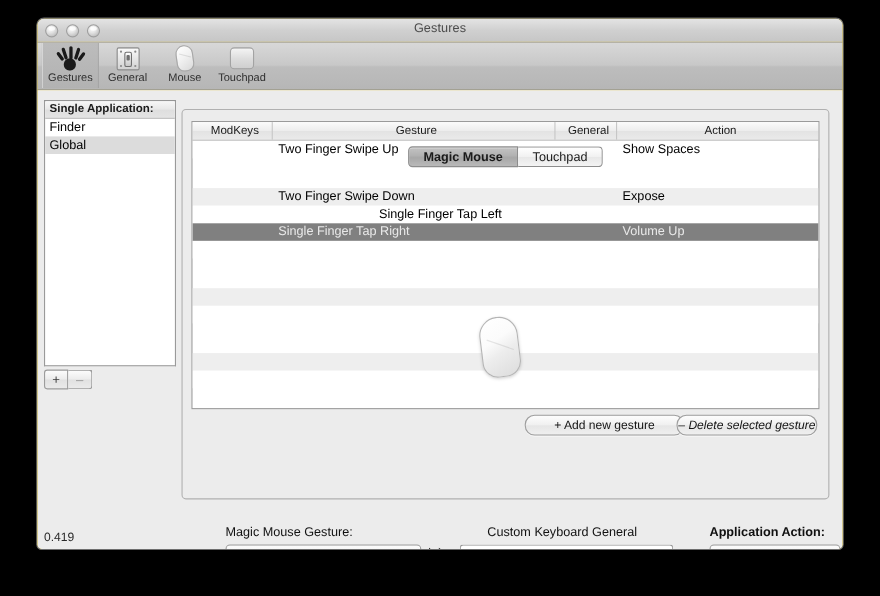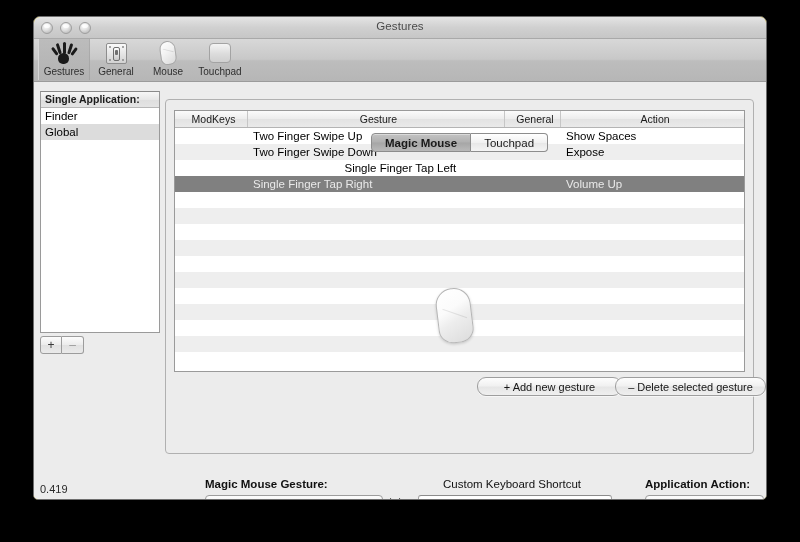--- a/index.html
+++ b/index.html
@@ -248,7 +248,7 @@
 
   .trow { display: flex; height: 16px; }
   .trow.odd  { background: #ffffff; justify-content: space-between; }
-  .trow.even { background: #eeeeee; }
+  .trow.even { background: #eeeeee; margin-top: 27px; }
   .trow.selected { background: #808080; }
   .trow.selected .td { color: #e9e9e9; }
   .td {

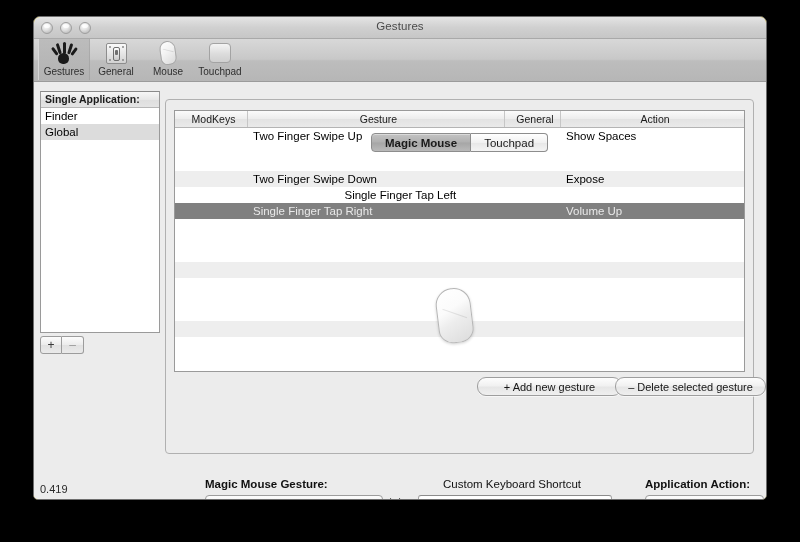--- a/index.html
+++ b/index.html
@@ -290,7 +290,7 @@
     box-shadow: 0 1px 0 rgba(255,255,255,0.6);
   }
   #btn-add { left: 443px; top: 295px; width: 145px; }
-  #btn-del { left: 581px; top: 295px; width: 151px; }
+  #btn-del { left: 581px; top: 295px; width: 128px; font-style: italic; }
 
   
   .lbl {

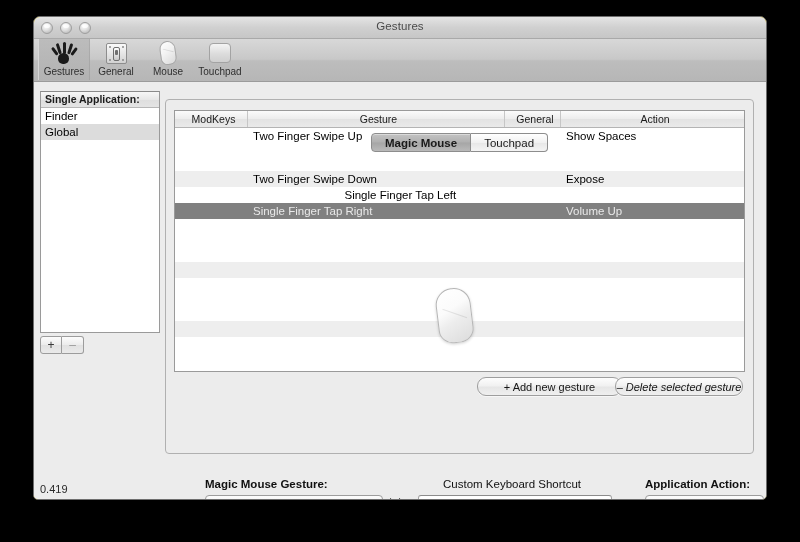--- a/index.html
+++ b/index.html
@@ -297,7 +297,7 @@
     position: absolute;
     font-size: 11.5px; color: #111;
   }
-  #lbl-gesture { left: 171px; top: 396px; font-weight: bold; }
+  #lbl-gesture { left: 171px; top: 396px; font-weight: normal; }
   #lbl-shortcut { left: 409px; top: 396px; }
   #lbl-action { left: 611px; top: 396px; font-weight: bold; }
 

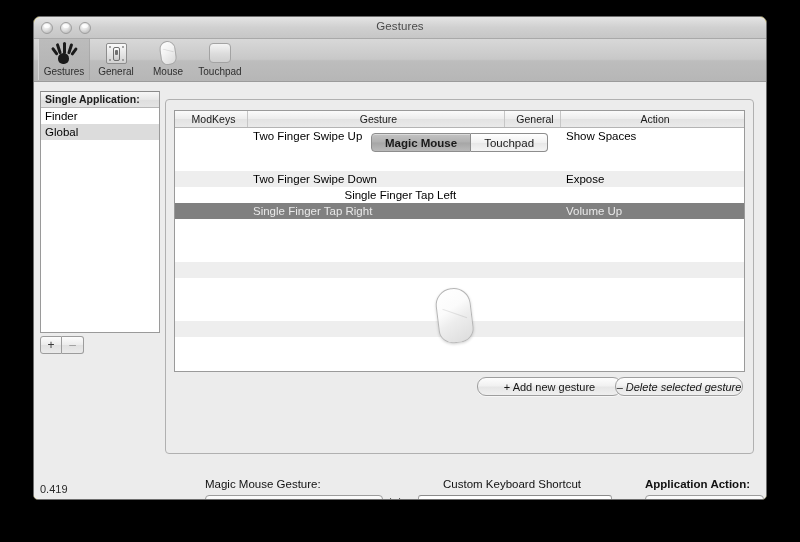--- a/index.html
+++ b/index.html
@@ -534,7 +534,7 @@
     <div class="rbtn" id="btn-del">– Delete selected gesture</div>
 
     <div class="lbl" id="lbl-gesture">Magic Mouse Gesture:</div>
-    <div class="lbl" id="lbl-shortcut">Custom Keyboard Shortcut</div>
+    <div class="lbl" id="lbl-shortcut">Custom Keyboard General</div>
     <div class="lbl" id="lbl-action">Application Action:</div>
 
     <div class="popup" id="popup-gesture">

